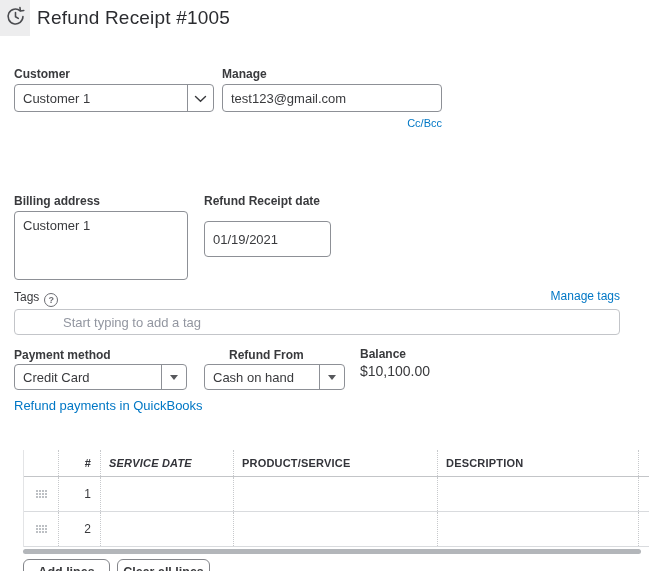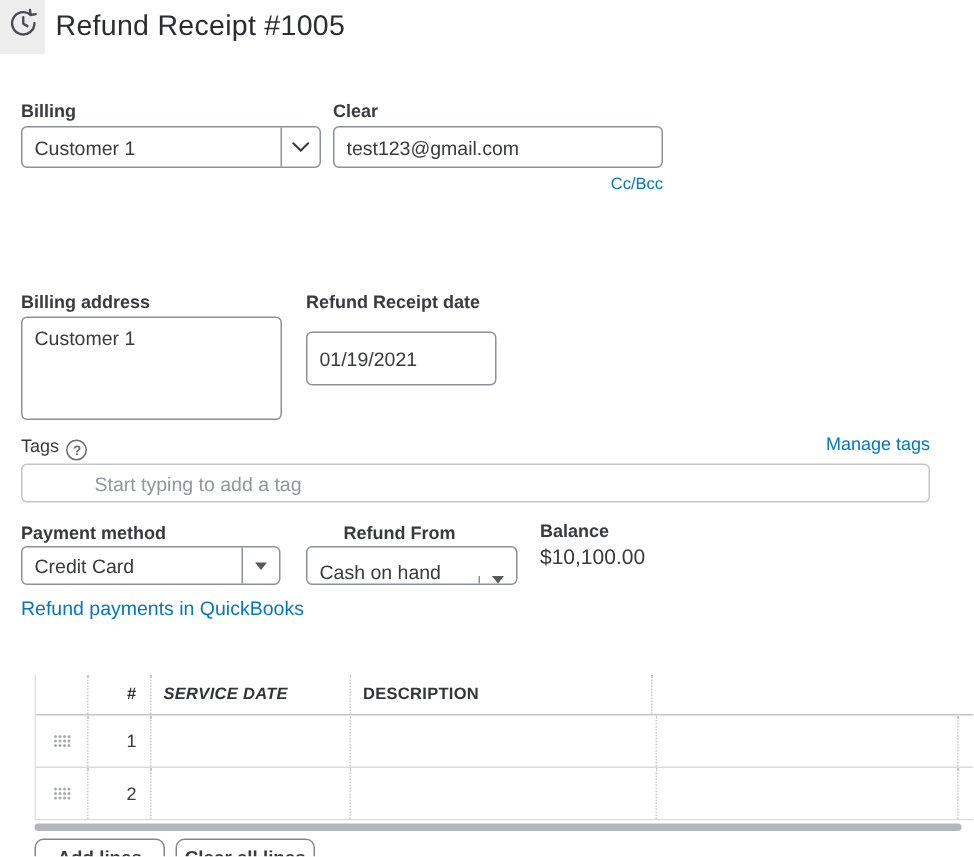--- a/index.html
+++ b/index.html
@@ -77,7 +77,7 @@
   </div>
   <div class="page-title">Refund Receipt #1005</div>
 
-  <div class="field-label" style="left:14px; top:67px;">Billing</div>
+  <div class="field-label" style="left:14px; top:67px;">Customer</div>
   <div class="combo" style="left:14px; top:84px; width:200px; height:28px;">
     <input type="text" value="Customer 1" style="">
     <span class="arrow" style="width:26px;">

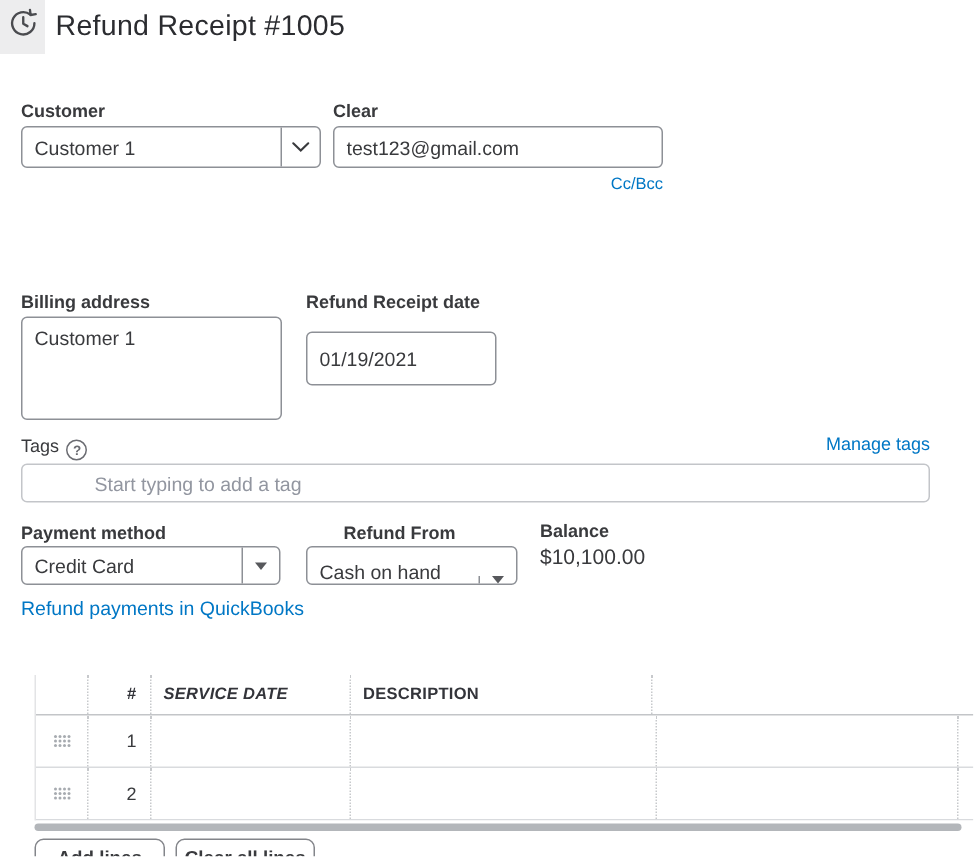--- a/index.html
+++ b/index.html
@@ -89,7 +89,7 @@
     </span>
   </div>
 
-  <div class="field-label" style="left:222px; top:67px;">Clear</div>
+  <div class="field-label" style="left:222px; top:67px;">Manage</div>
   <input class="qb-input" style="position: absolute; left: 222px; top: 84px; width: 220px; height: 28px;" value="test123@gmail.com">
   <div style="position:absolute; left:222px; top:117px; width:220px; text-align:right; font-size:11px;">
     <span class="link">Cc/Bcc</span>

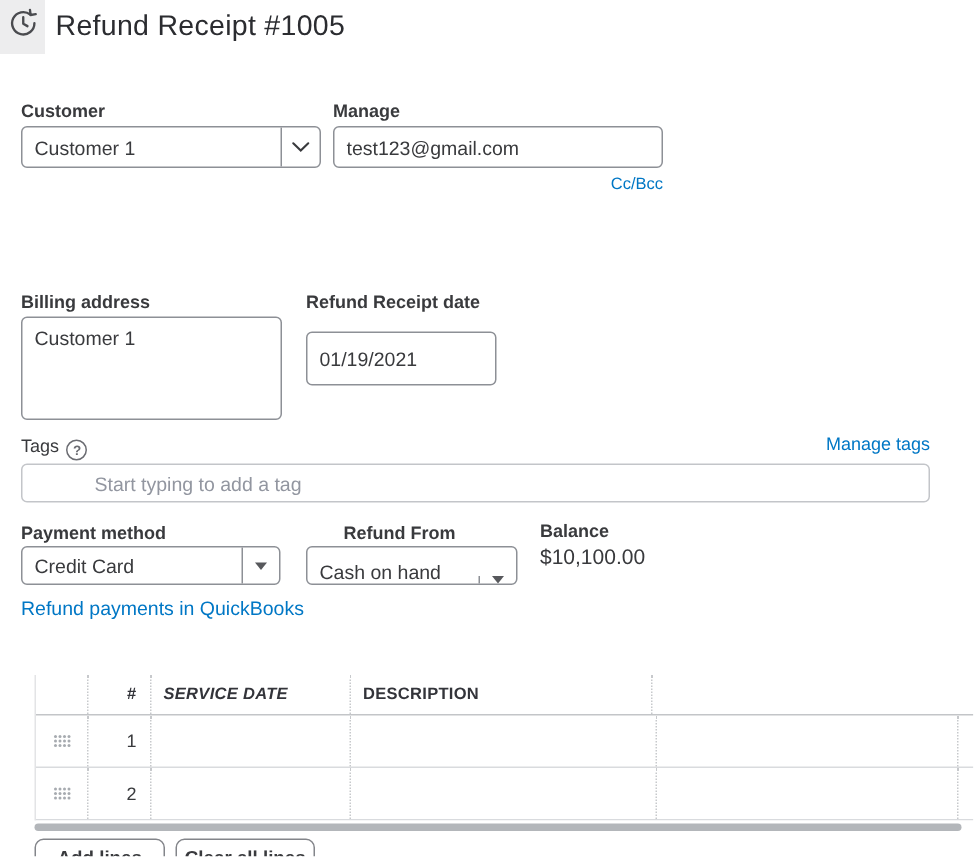--- a/index.html
+++ b/index.html
@@ -118,7 +118,7 @@
   </div>
 
   <div class="field-label" style="left:204px; top:348px;padding-left:25px;">Refund From</div>
-  <div class="combo" style="left:204px; top:364px; width:141px; height:26px;align-items:flex-end;">
+  <div class="combo" style="left:204px; top:364px; width:141px; height:26px;">
     <input type="text" value="Cash on hand" style="">
     <span class="arrow" style="width:25px;">
       <span class="tri"></span>

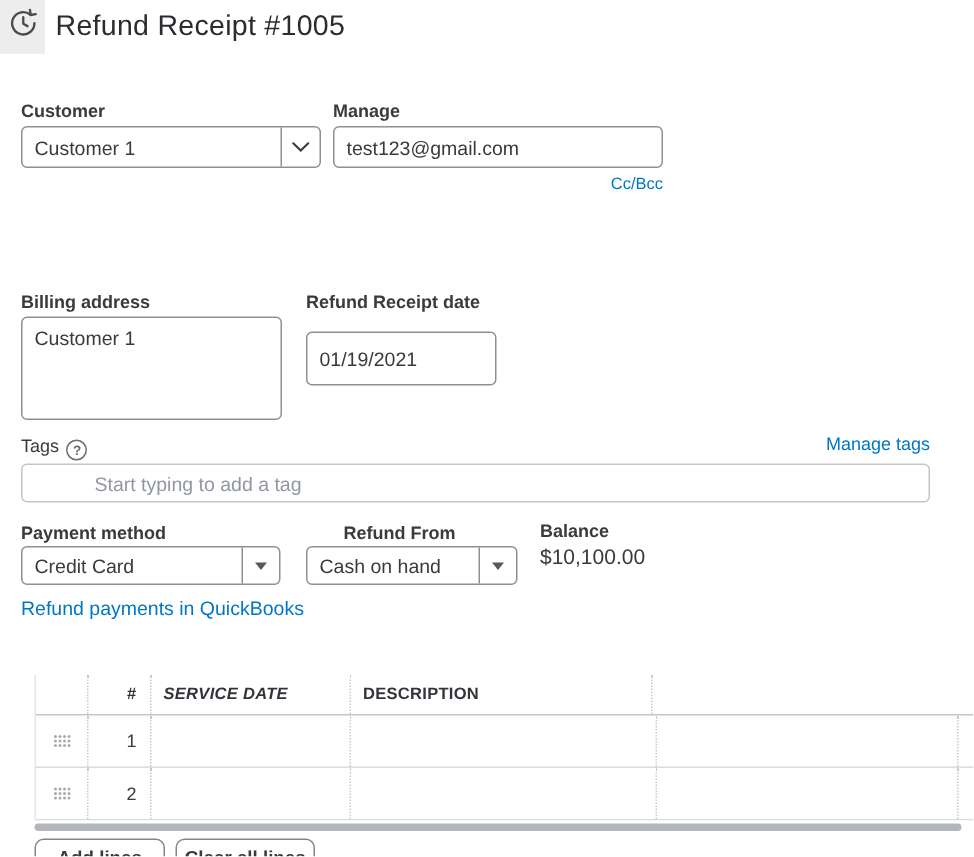--- a/index.html
+++ b/index.html
@@ -137,6 +137,7 @@
       <div class="cell c-handle"></div>
       <div class="cell c-num">#</div>
       <div class="cell c-date">SERVICE DATE</div>
+      <div class="cell c-prod">PRODUCT/SERVICE</div>
       <div class="cell c-desc">DESCRIPTION</div>
       <div class="cell c-stub"></div>
     </div>

